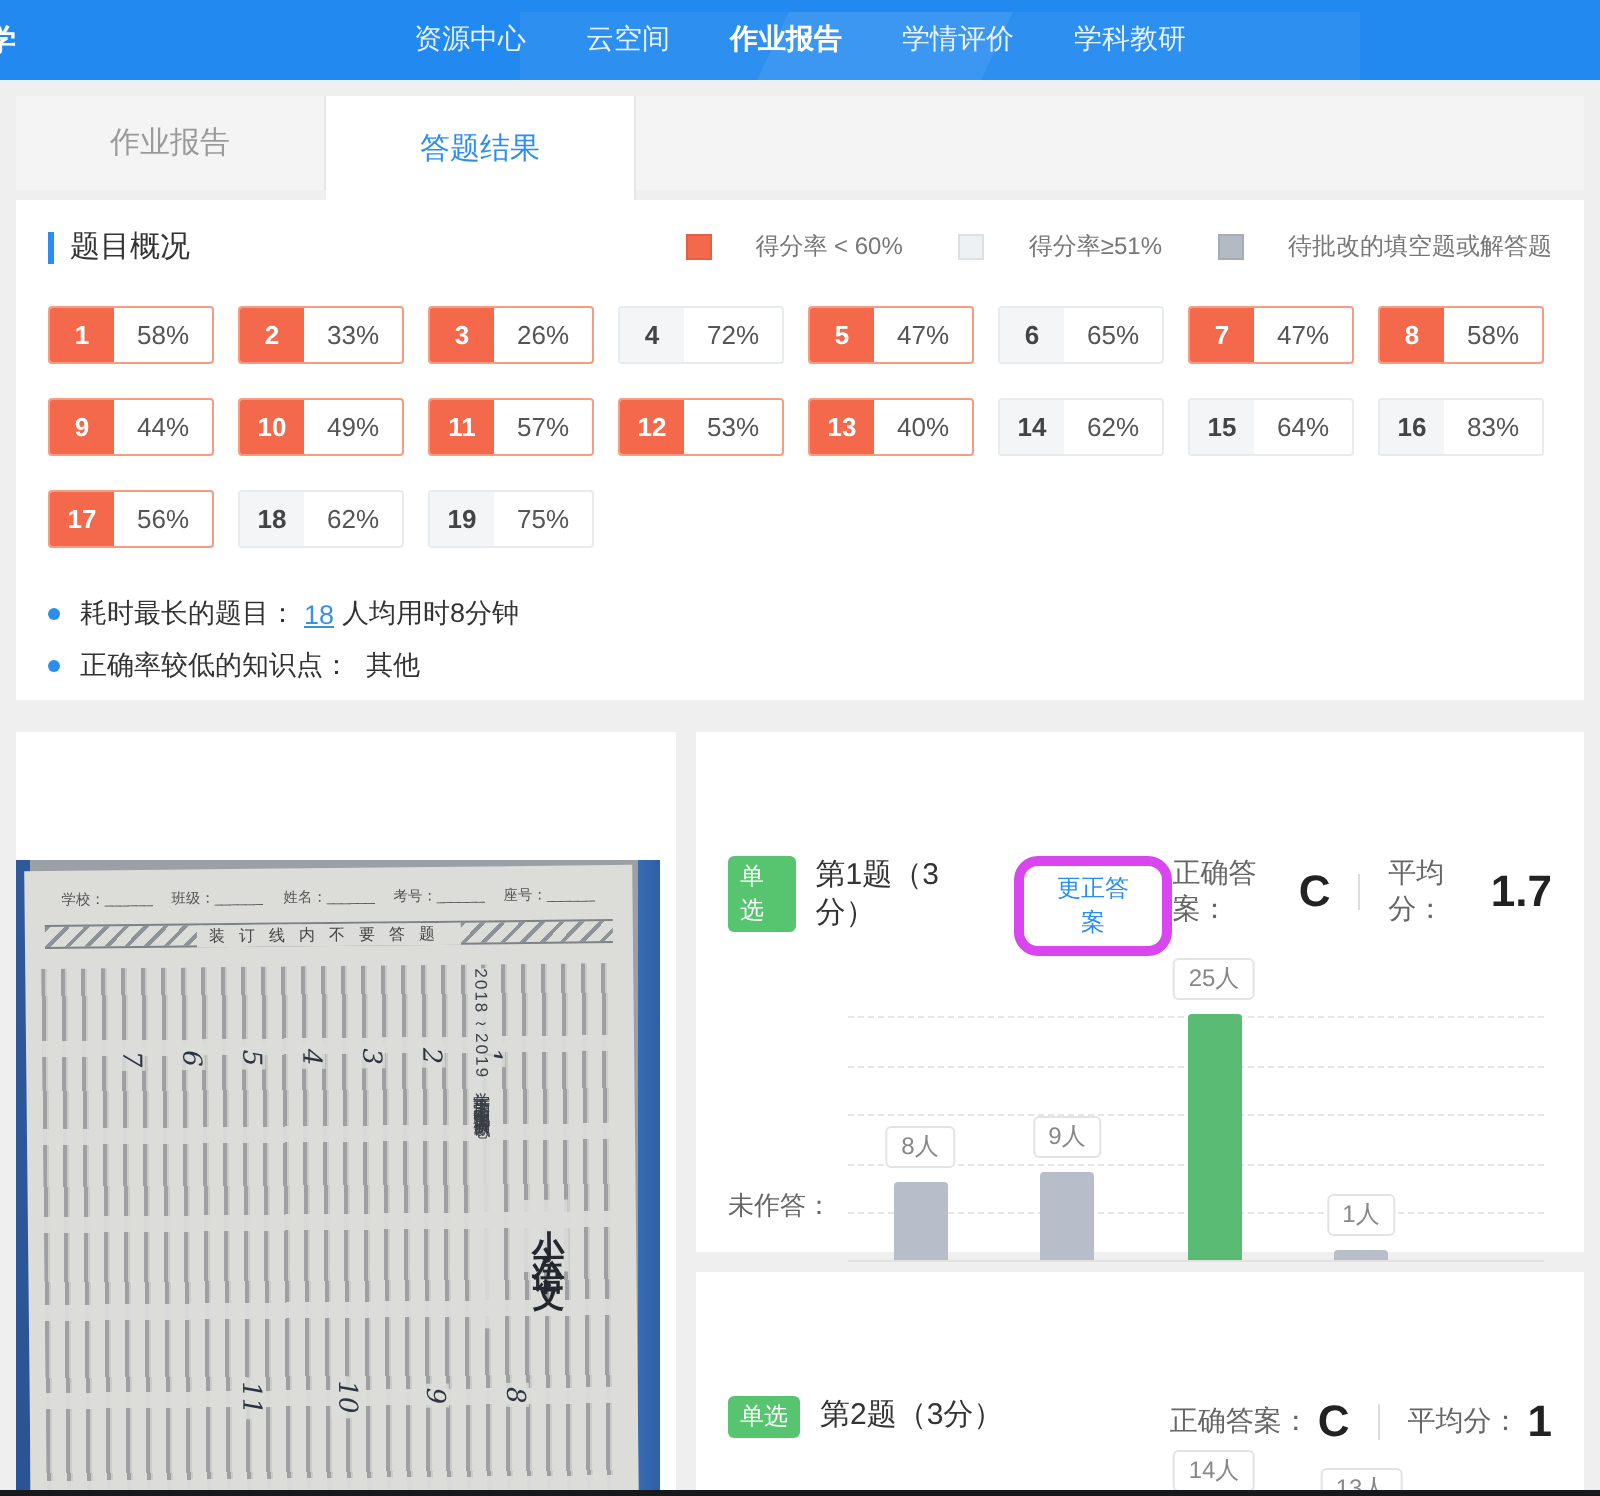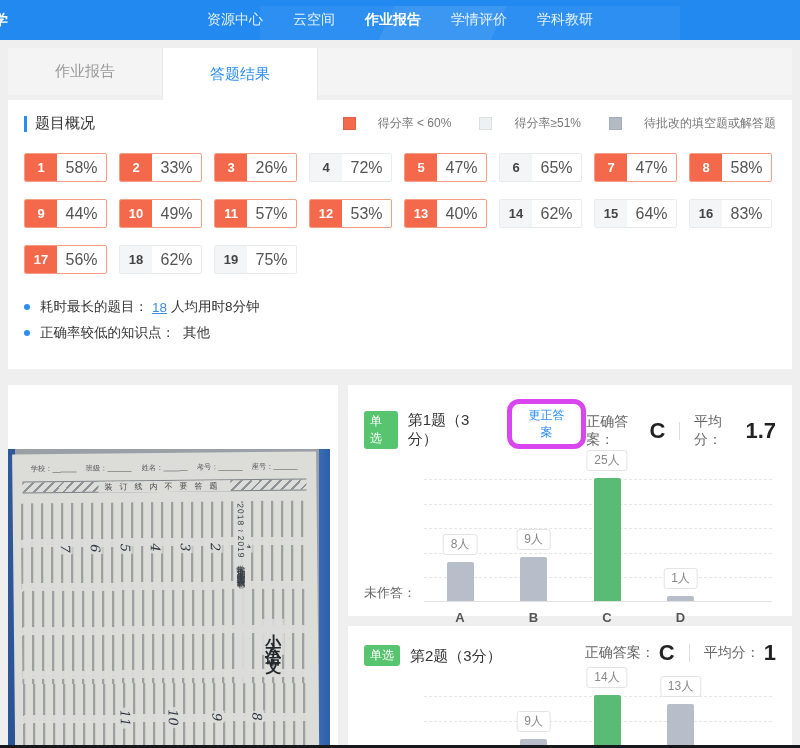--- a/index.html
+++ b/index.html
@@ -23,7 +23,7 @@
 
   
   .card { background:#fff; }
-  .overview { margin:5px 8px 0 8px; padding:14px 16px 23px 16px; }
+  .overview { margin:5px 8px 0 8px; padding:14px 16px 4px 16px; }
   .ov-head { display:flex; align-items:center; }
   .accent { width:3px; height:16px; background:#2b8df0; margin-right:8px; }
   .ov-title { font-size:15px; color:#333; }

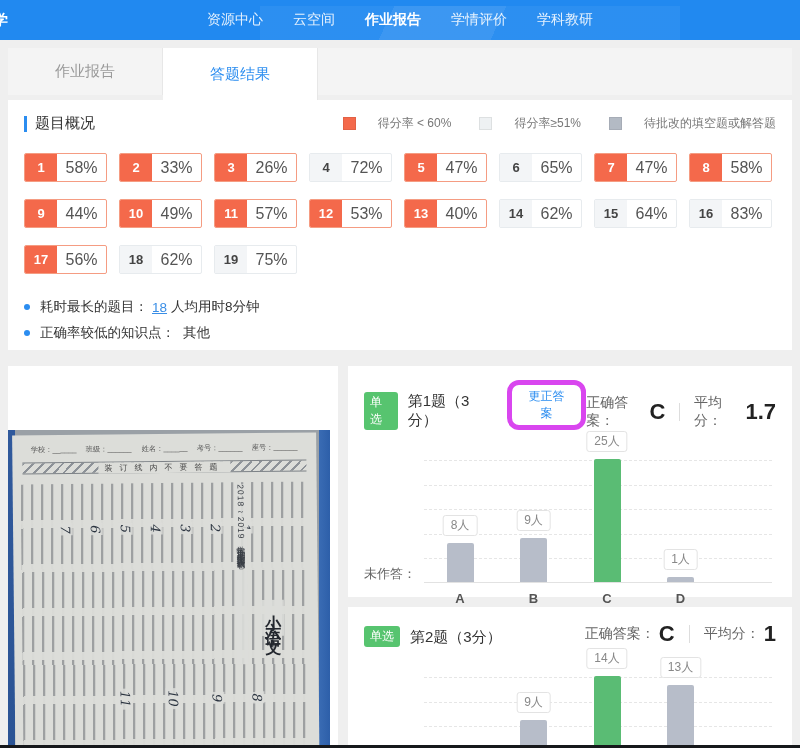--- a/index.html
+++ b/index.html
@@ -36,7 +36,7 @@
   .tile { width:83px; height:29px; display:flex; border:1px solid #e7ebee; border-radius:2px; overflow:hidden; cursor:pointer; background:#fff; }
   .tile-no { width:32px; display:flex; align-items:center; justify-content:center;
     font-size:13px; font-weight:bold; color:#444; background:#f3f5f7; }
-  .tile-rate { flex:1; display:flex; align-items:center; justify-content:center; font-size:16px; color:#555; }
+  .tile-rate { flex:1; display:flex; align-items:center; justify-content:center; font-size:13px; color:#555; }
   .tile.low { border-color:#f59c82; }
   .tile.low .tile-no { background:#f4694b; color:#fff; }
 

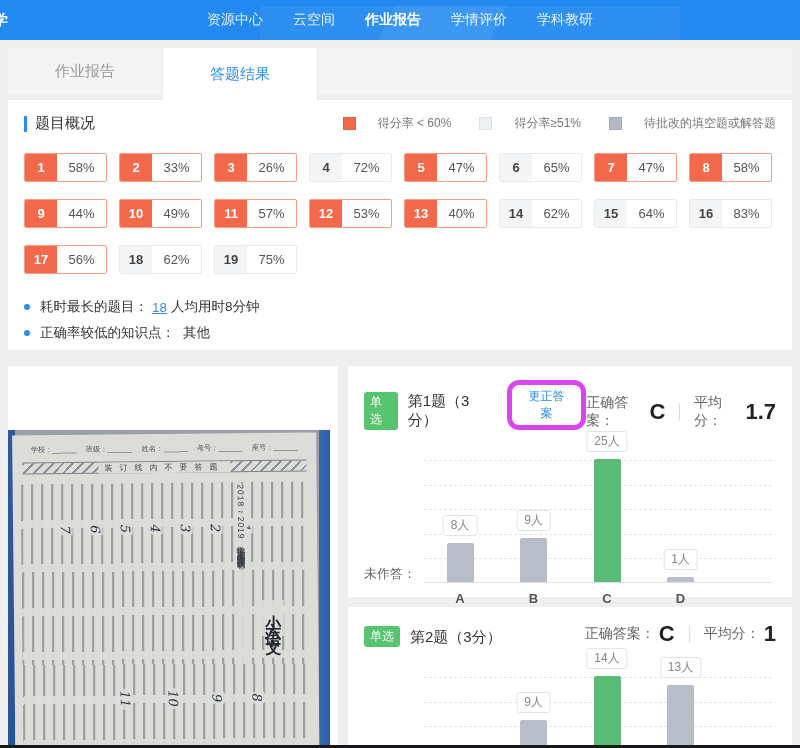--- a/index.html
+++ b/index.html
@@ -81,7 +81,7 @@
   .qcard { padding:14px 16px; position:relative; }
   .qcard-1 { height:260px; }
   .qcard-2 { flex:1; }
-  .qhead { display:flex; align-items:flex-end; }
+  .qhead { display:flex; align-items:flex-start;margin-top:48px; }
   .qbadge { background:#57c46f; color:#fff; font-size:12px; padding:2px 6px; border-radius:3px; }
   .qtitle { font-size:15px; color:#333; margin-left:10px; }
   .qbutton { margin-left:16px; border:5px solid #d946ef; border-radius:12px; background:#fff;

